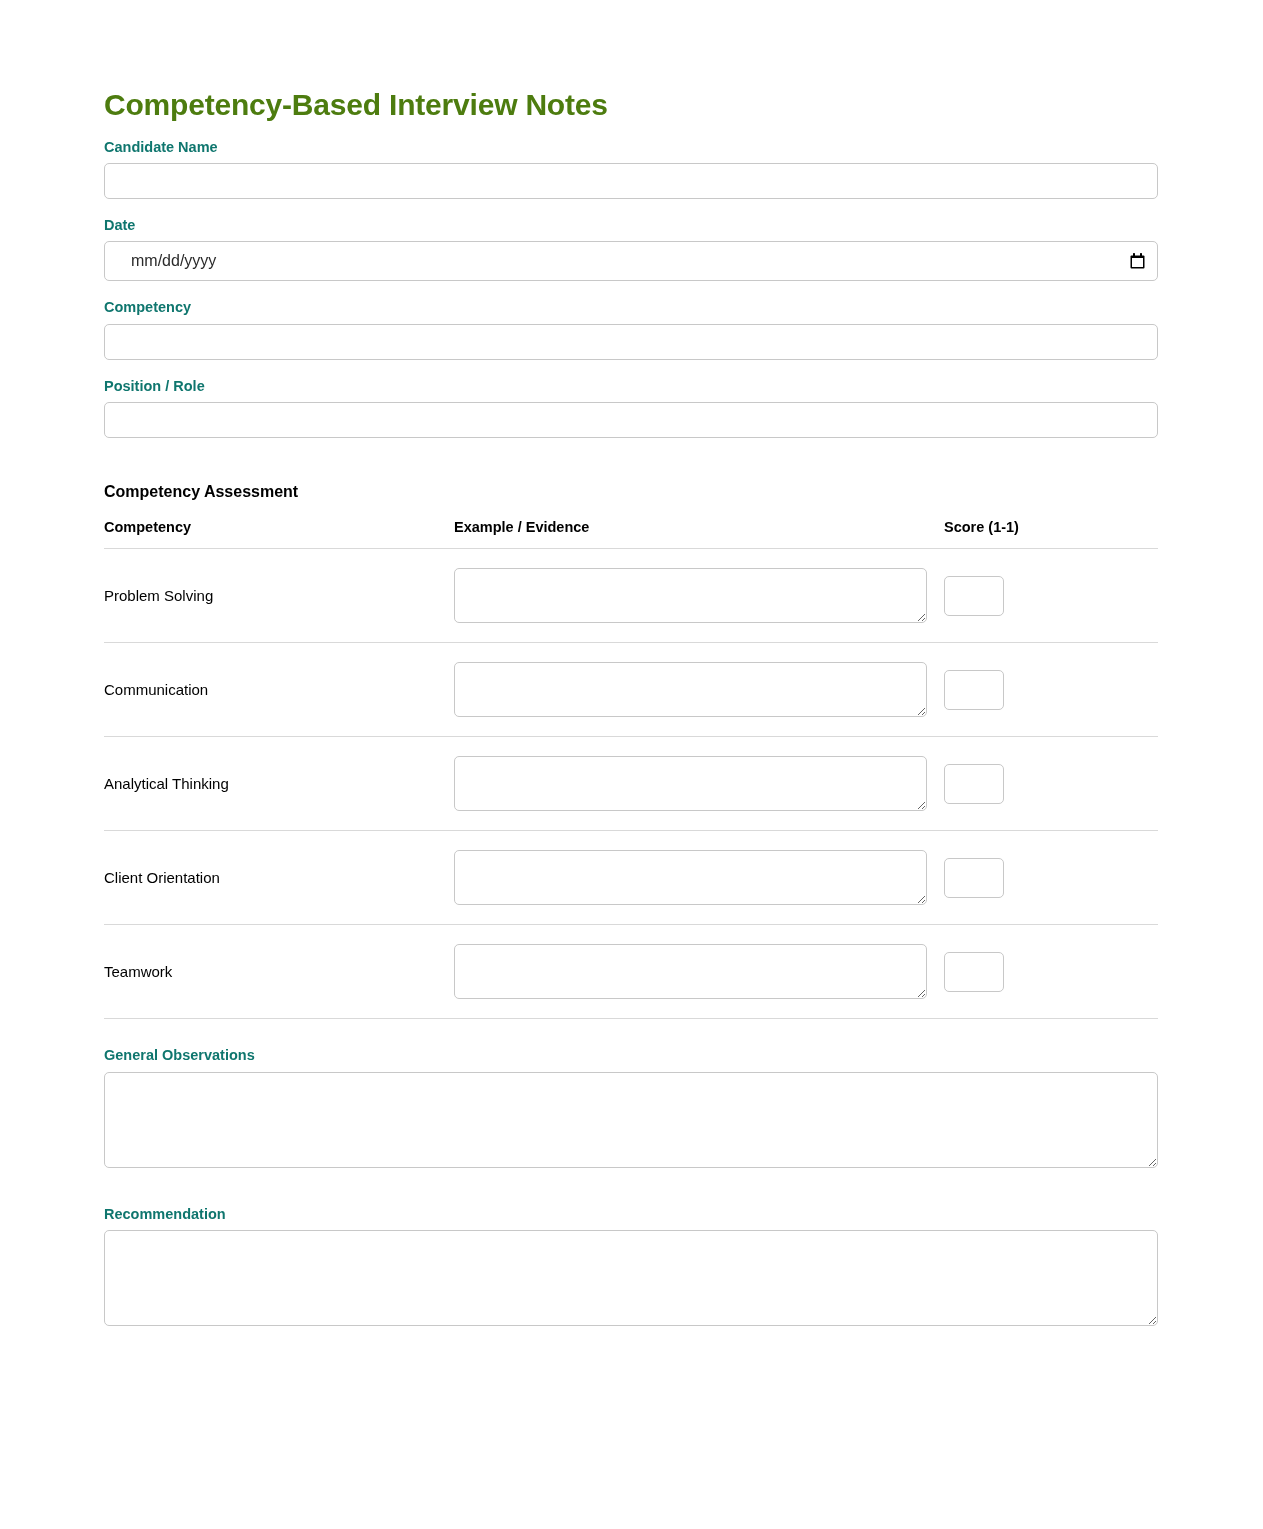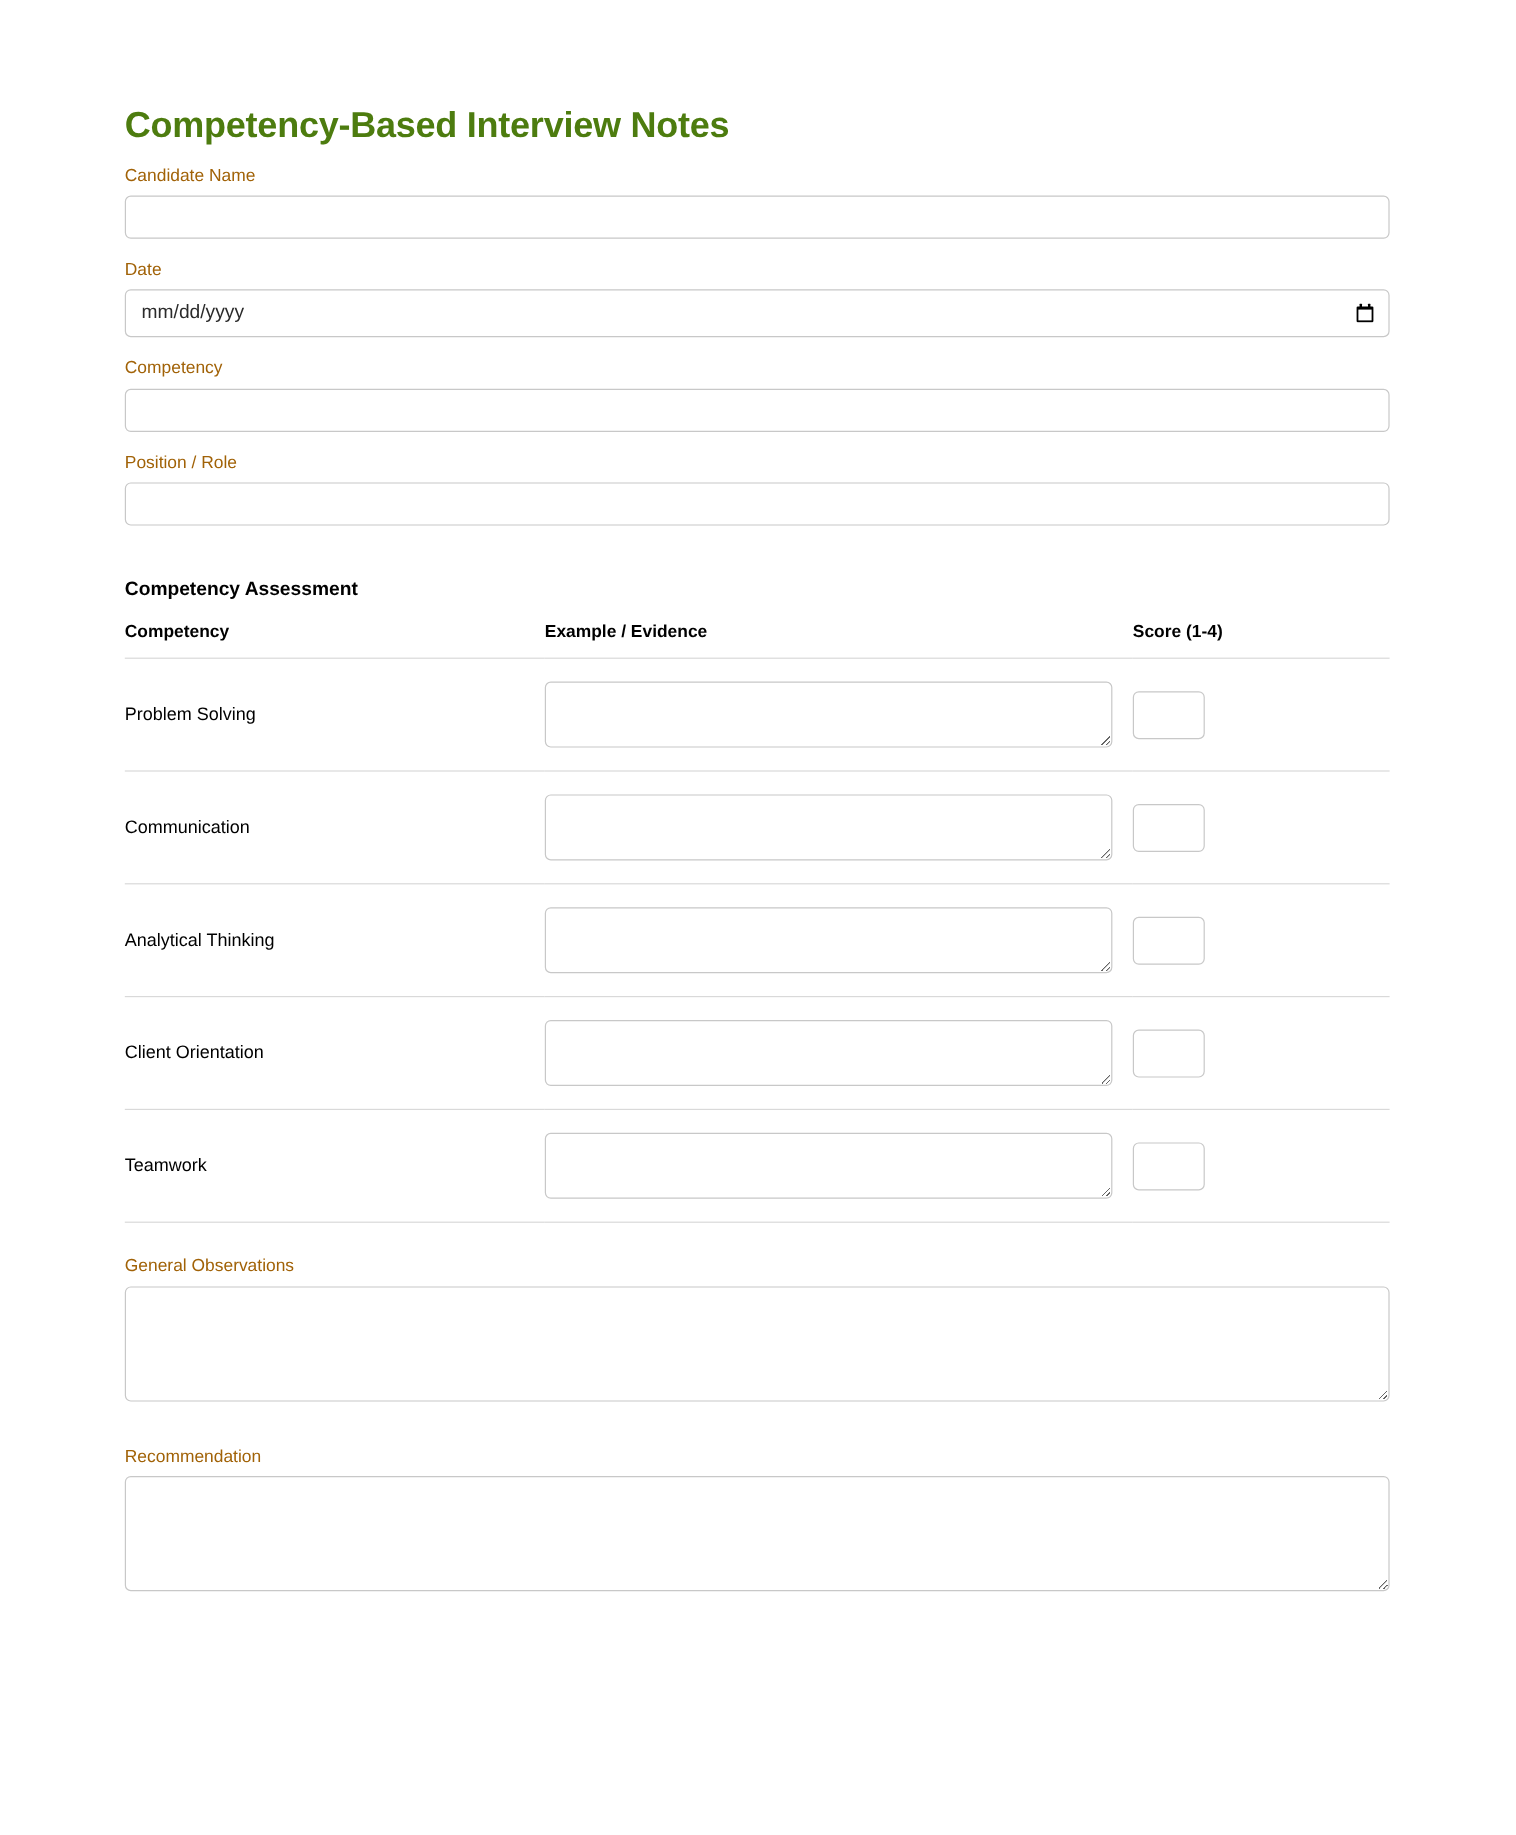--- a/index.html
+++ b/index.html
@@ -38,8 +38,8 @@
   }
   .field-label {
     font-size: 14.5px;
-    font-weight: normal;
-    color: #a16207;
+    font-weight: bold;
+    color: #0f766e;
     margin: 0 0 7px 0;
     line-height: 1.2;
   }

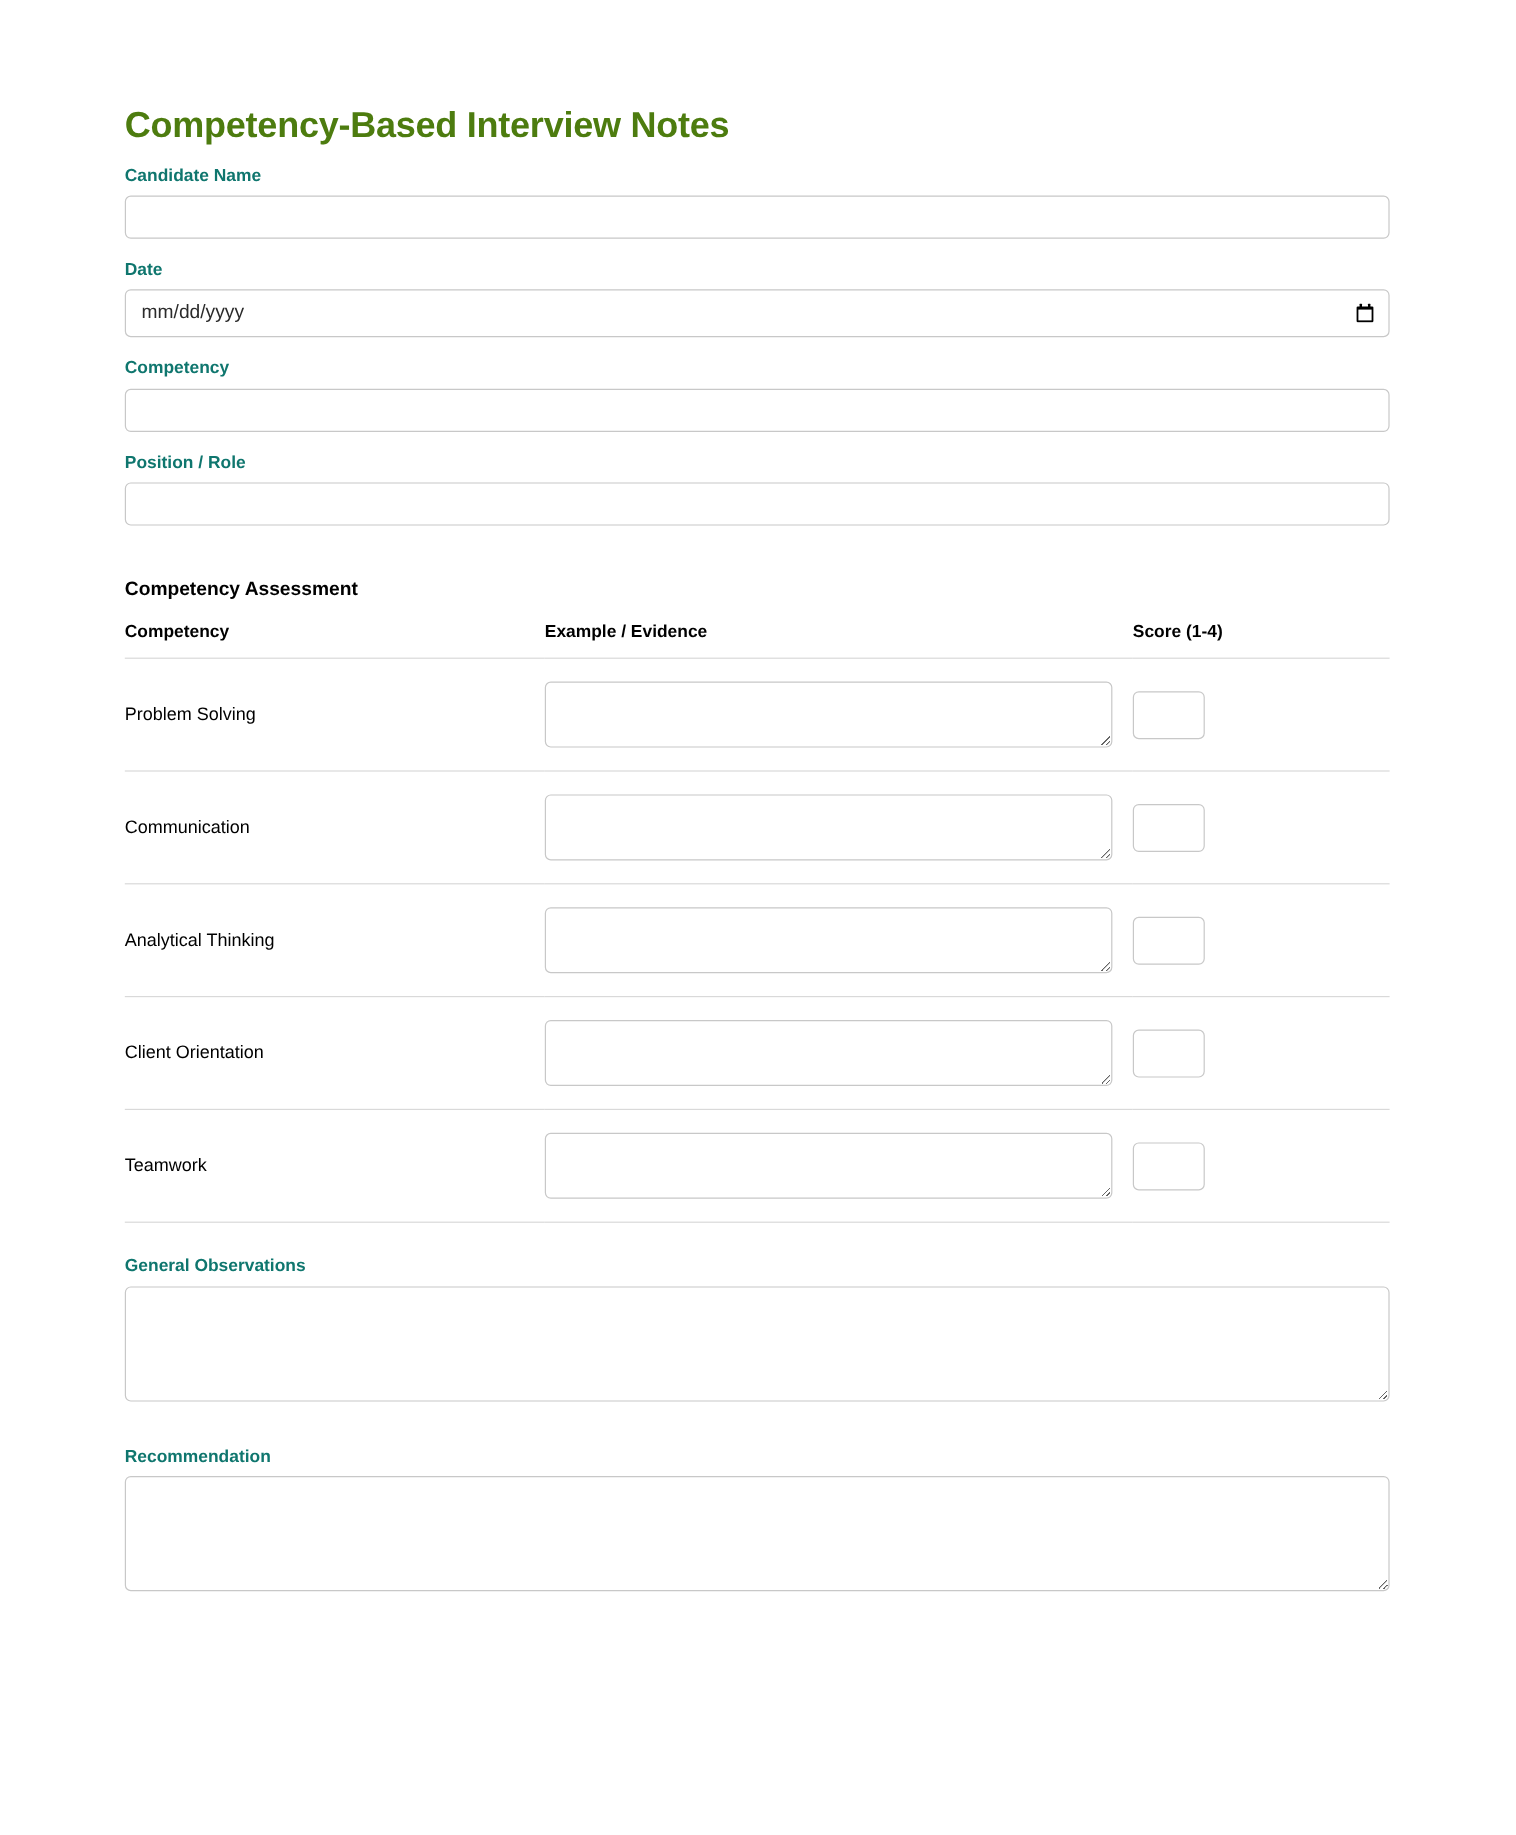--- a/index.html
+++ b/index.html
@@ -66,7 +66,7 @@
     border: 1px solid #c8c8c8;
     border-radius: 5px;
     background: #fff;
-    padding: 0 12px 0 13px;
+    padding: 0 12px 0 26px;
   }
   .date-placeholder {
     font-size: 16px;

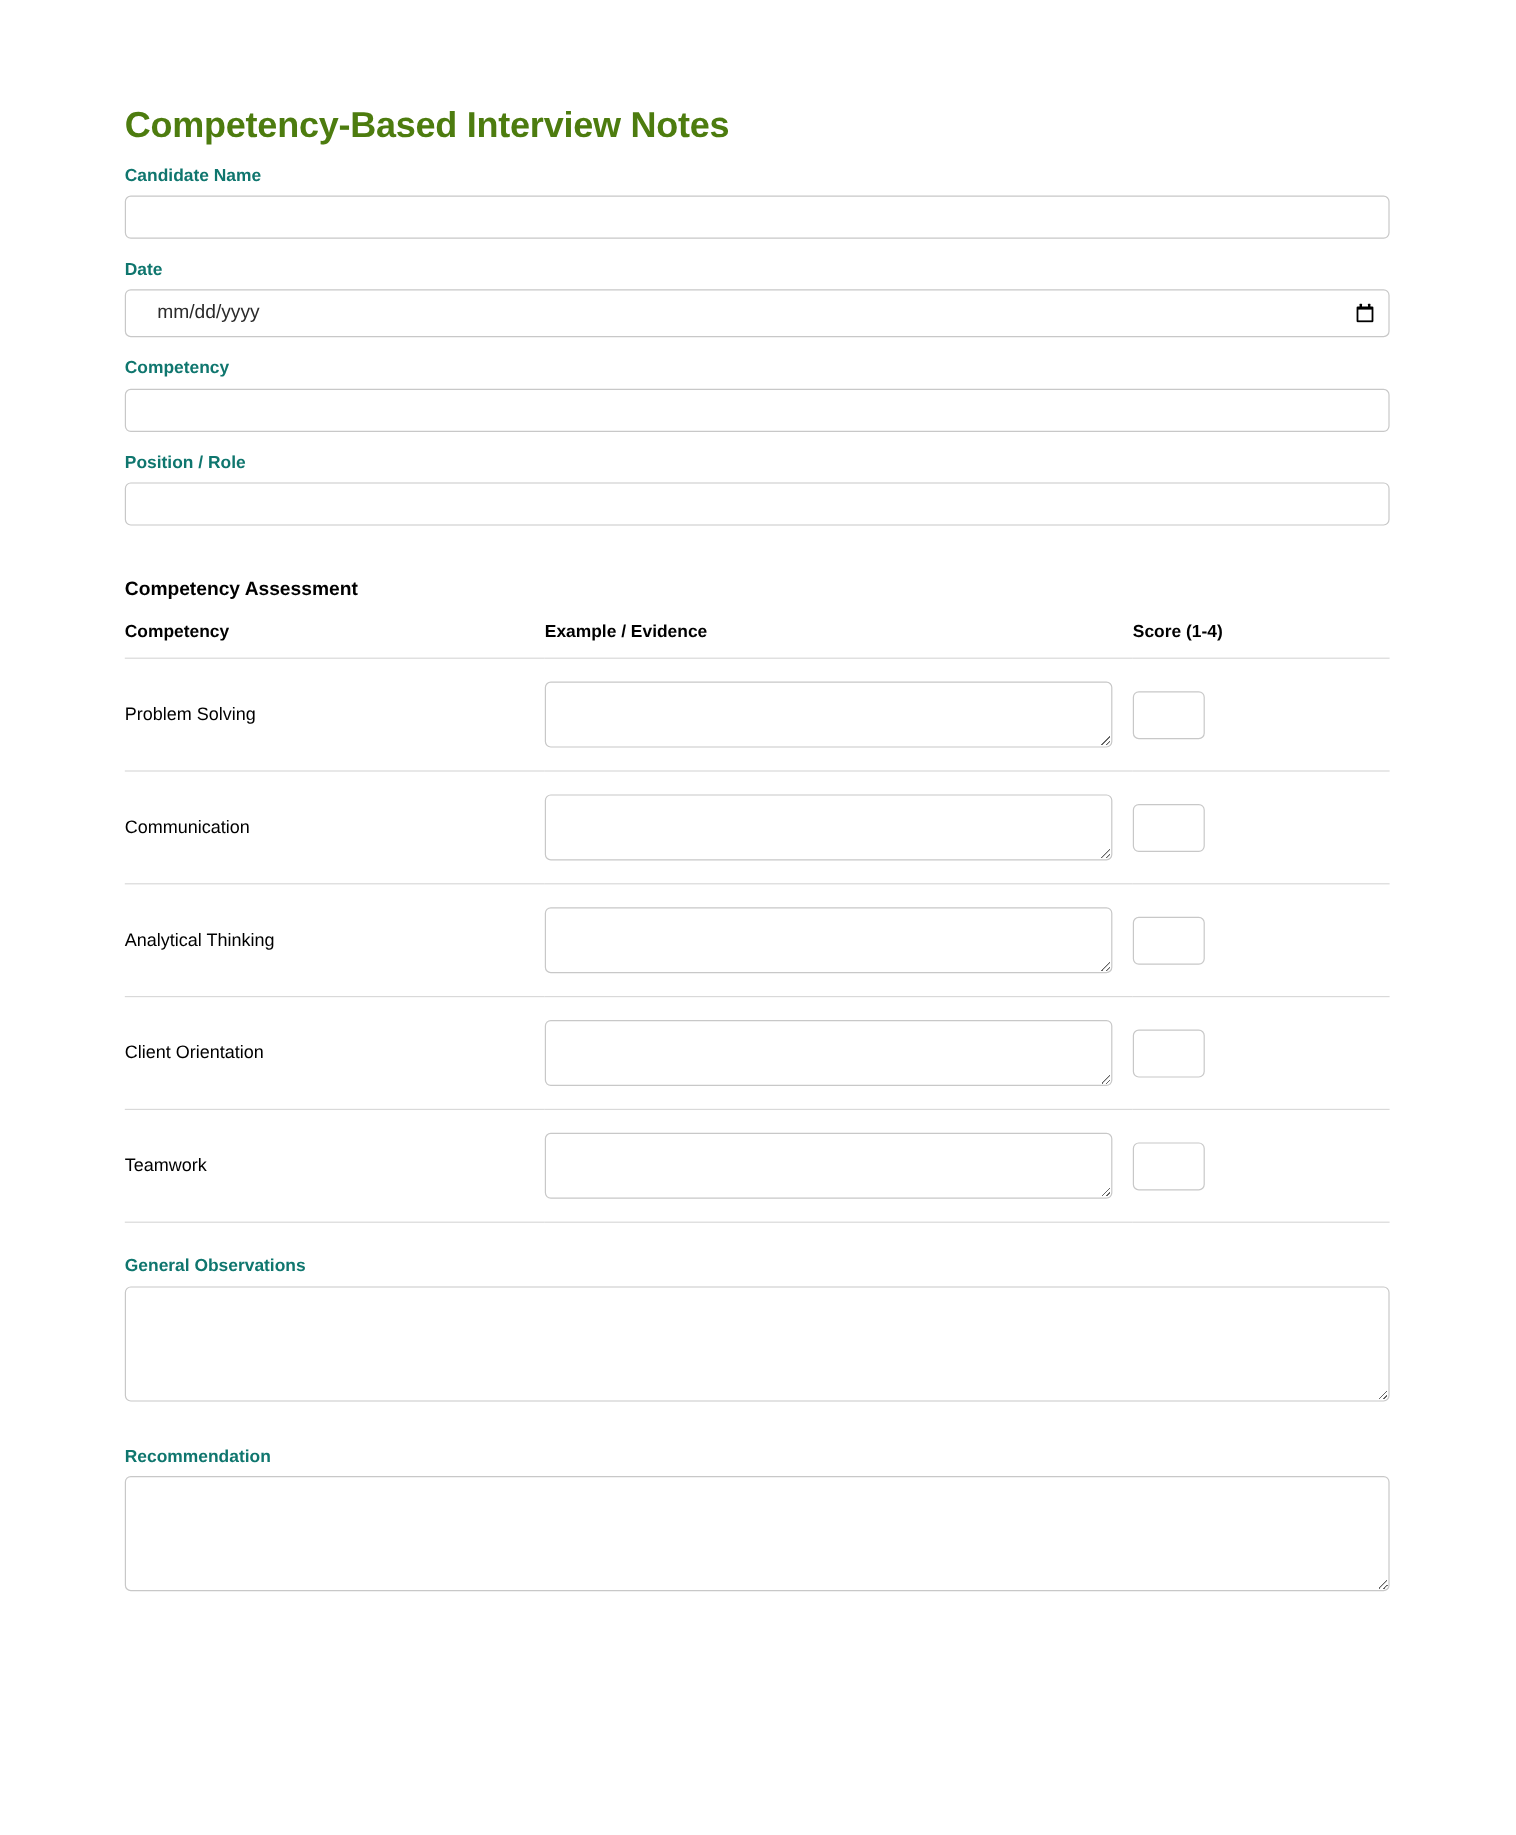--- a/index.html
+++ b/index.html
@@ -205,7 +205,7 @@
         <tr>
           <th class="col-comp">Competency</th>
           <th class="col-ev">Example / Evidence</th>
-          <th class="col-score">Score (1-4)</th>
+          <th class="col-score">Score (1-1)</th>
         </tr>
       </thead>
       <tbody id="assess-body">

